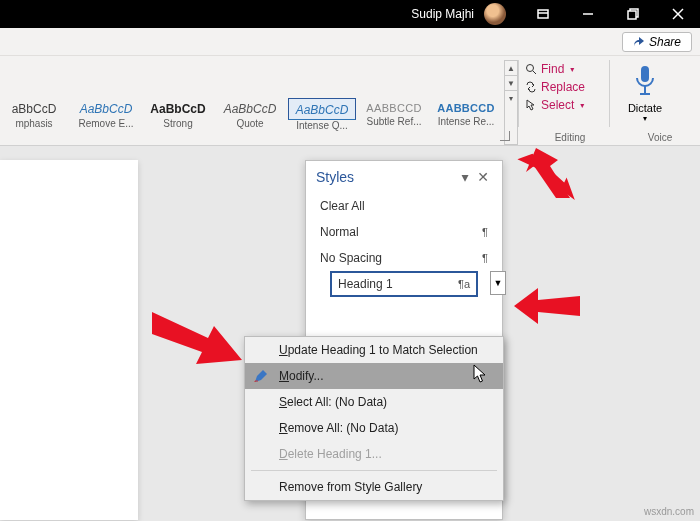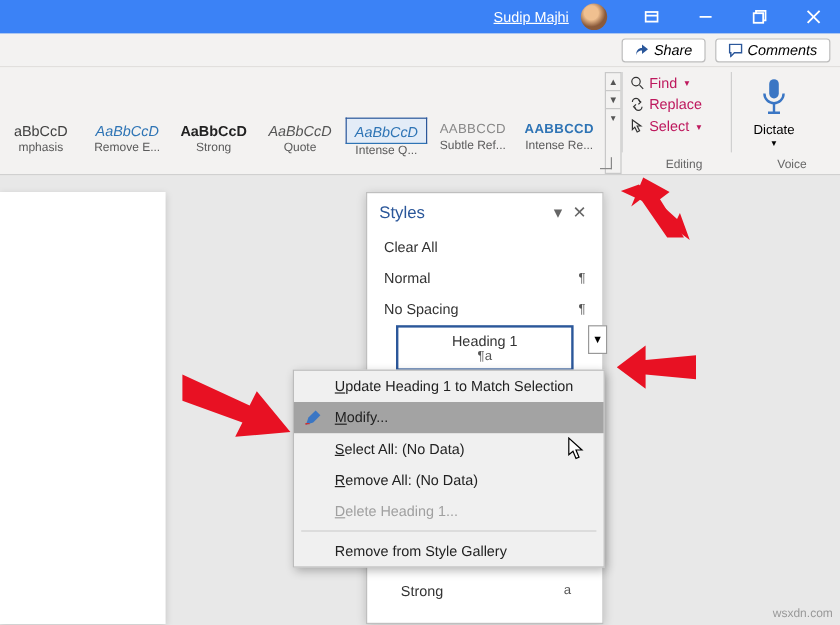--- a/index.html
+++ b/index.html
@@ -6,7 +6,7 @@
 body { width: 700px; height: 521px; background: #e8e8e8; overflow: hidden; position: relative; }
 
 
-.titlebar { height: 28px; background: #3b82f6; display: flex; justify-content: flex-end; align-items: center; color: white; font-size: 12px; padding-right: 0; text-decoration: underline; }
+.titlebar { height: 28px; background: #000000; display: flex; justify-content: flex-end; align-items: center; color: white; font-size: 12px; padding-right: 0; }
 .titlebar .user { margin-right: 10px; }
 .titlebar .avatar { width: 22px; height: 22px; border-radius: 50%; background: radial-gradient(circle at 40% 35%, #f0c090 30%, #8a5a3a 60%); display: inline-block; vertical-align: middle; margin-right: 14px; }
 .titlebar .winbtn { width: 45px; height: 28px; display: flex; align-items: center; justify-content: center; color: white; }

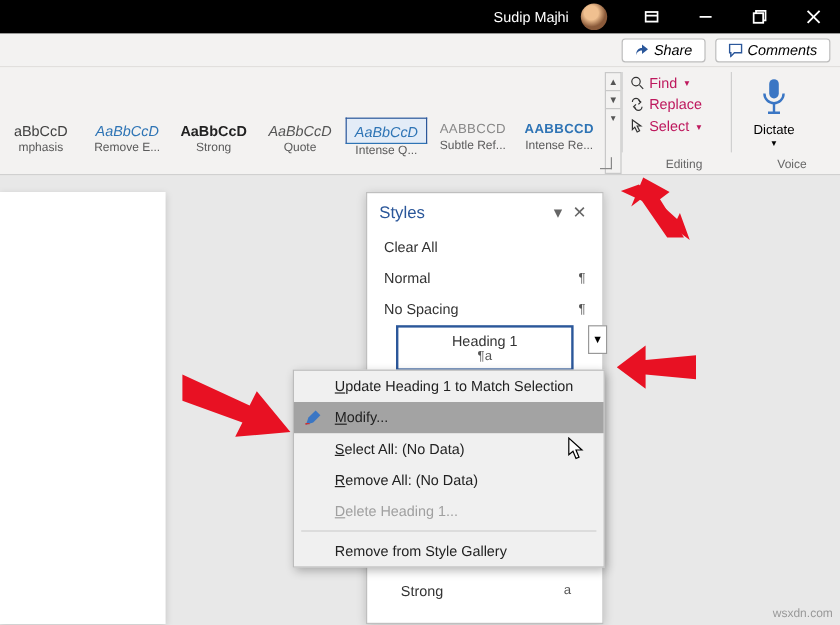--- a/index.html
+++ b/index.html
@@ -115,12 +115,6 @@
       </svg>
     <span>Share</span>
   </div>
-  <div class="btn">
-    <svg width="12" height="12" viewBox="0 0 12 12">
-        <path d="M1 1 H11 V8 H5 L2 11 V8 H1 Z" fill="none" stroke="#2b579a" stroke-width="1.2"></path>
-      </svg>
-    <span>Comments</span>
-  </div>
 </div>
 
 <div class="ribbon">

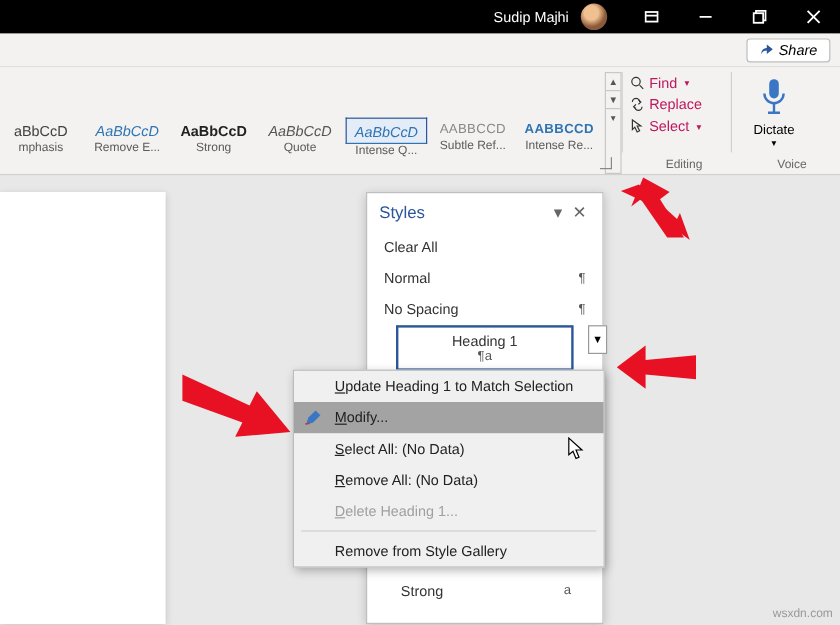--- a/index.html
+++ b/index.html
@@ -51,7 +51,7 @@
 .styles-pane .hdr .sp { flex: 1; }
 .styles-pane .hdr .ic { width: 18px; text-align: center; color: #666; cursor: default; }
 .sp-item { padding: 6px 14px; display: flex; align-items: center; justify-content: space-between; color: #333; }
-.sp-item.sel { border: 2px solid #2b579a; margin: 0 12px; padding: 4px 6px; flex-direction: column; }
+.sp-item.sel { border: 2px solid #2b579a; margin: 0 12px; padding: 4px 6px; }
 .sp-icon { font-size: 11px; color: #555; }
 .dd-btn { position: absolute; right: 0px; margin-right:-16px; top: 0; width: 16px; height: 24px; border:1px solid #999; background:#fff; display:flex; align-items:center; justify-content:center; font-size:9px;}
 .sel-wrap { position: relative; margin: 0 12px; }

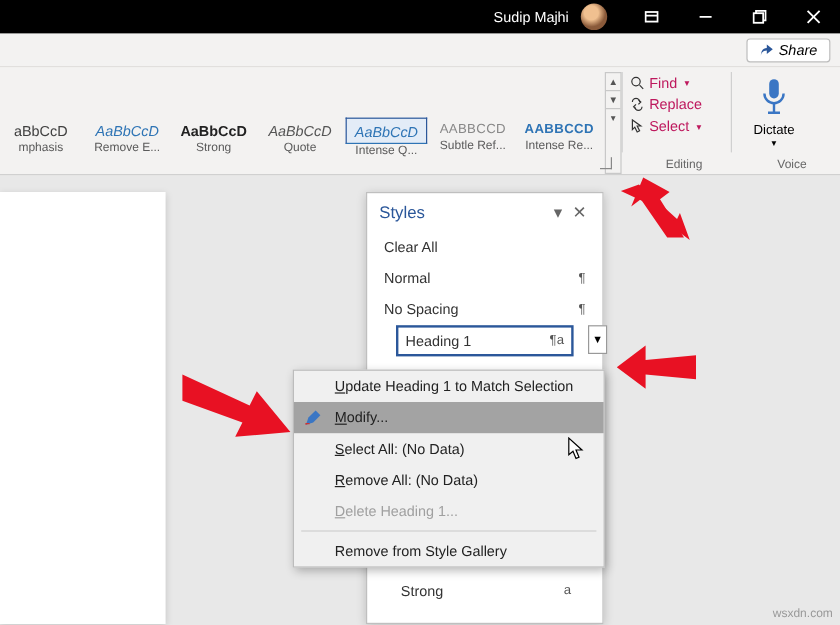--- a/index.html
+++ b/index.html
@@ -57,7 +57,7 @@
 .sel-wrap { position: relative; margin: 0 12px; }
 
 
-.ctx { position: absolute; top: 308px; left: 244px; width: 260px; background: #f0f0f0; border: 1px solid #bcbcbc; box-shadow: 2px 3px 8px rgba(0,0,0,.3); font-size: 12px; }
+.ctx { position: absolute; top: 336px; left: 244px; width: 260px; background: #f0f0f0; border: 1px solid #bcbcbc; box-shadow: 2px 3px 8px rgba(0,0,0,.3); font-size: 12px; }
 .ctx .mi { padding: 6px 14px 6px 34px; position: relative; color: #222; }
 .ctx .mi.hover { background: #a3a3a3; }
 .ctx .mi.disabled { color: #a0a0a0; }

